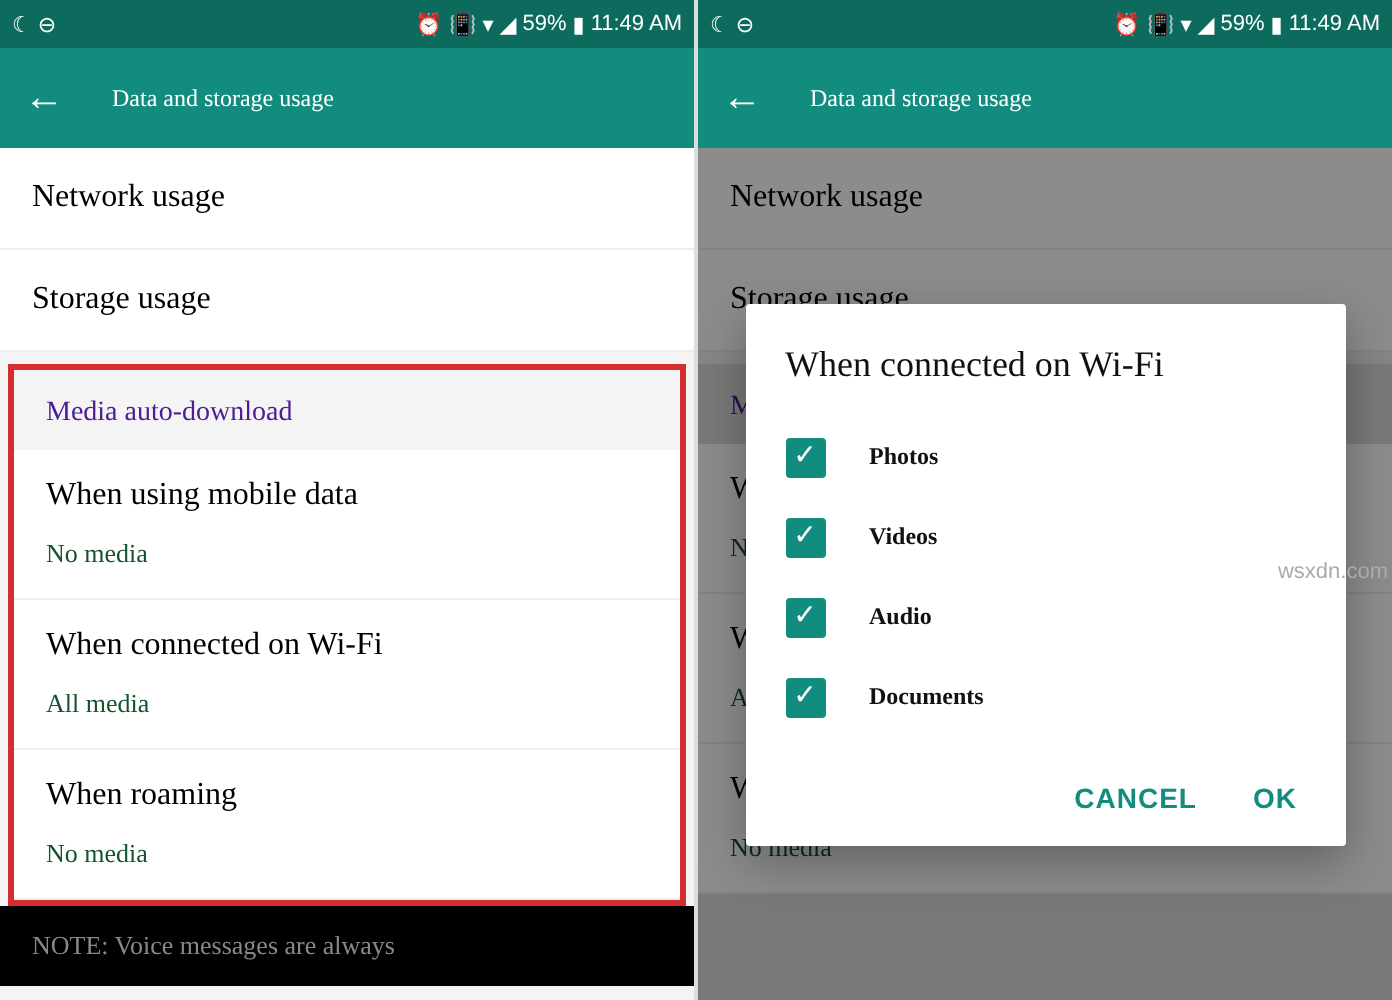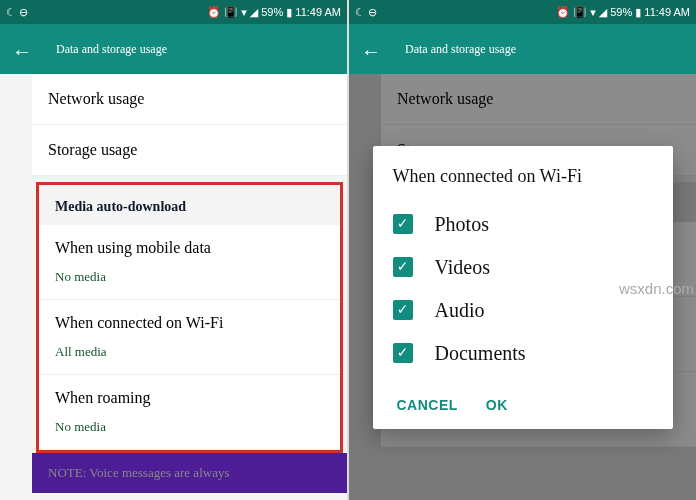--- a/index.html
+++ b/index.html
@@ -16,7 +16,7 @@
   .titlebar .back { font-size: 20px; }
   .titlebar .title { font-size: 12px; font-weight: normal; }
 
-  .content { flex: 1; background: #f4f4f4; overflow: hidden; position: relative; padding-left: 32px; }
+  .content { flex: 1; background: #f4f4f4; overflow: hidden; position: relative; }
   .list-item { background: #fff; padding: 14px 16px; font-size: 16px; font-family: 'Comic Sans MS', cursive; border-bottom: 1px solid #eee; }
   .list-item.tall { padding: 16px 16px; }
   .list-item .sub { color: #14532d; font-size: 13px; margin-top: 12px; }

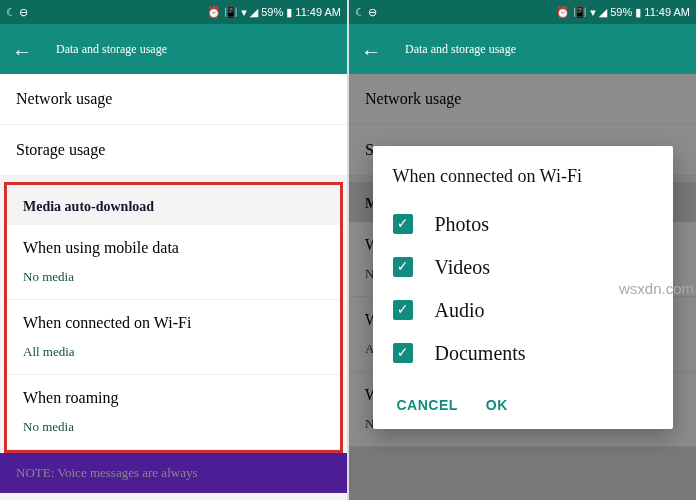--- a/index.html
+++ b/index.html
@@ -20,7 +20,7 @@
   .list-item { background: #fff; padding: 14px 16px; font-size: 16px; font-family: 'Comic Sans MS', cursive; border-bottom: 1px solid #eee; }
   .list-item.tall { padding: 16px 16px; }
   .list-item .sub { color: #14532d; font-size: 13px; margin-top: 12px; }
-  .section-header { color: #0f172a; font-size: 14px; font-family: 'Comic Sans MS', cursive; padding: 14px 16px 10px; font-weight: bold; }
+  .section-header { color: #4c1d95; font-size: 14px; font-family: 'Comic Sans MS', cursive; padding: 14px 16px 10px; }
   .note { color: #888; font-size: 13px; font-family: 'Comic Sans MS', cursive; padding: 12px 16px; background: #4c1d95; }
 
   .spacer { height: 6px; background: #f4f4f4; }

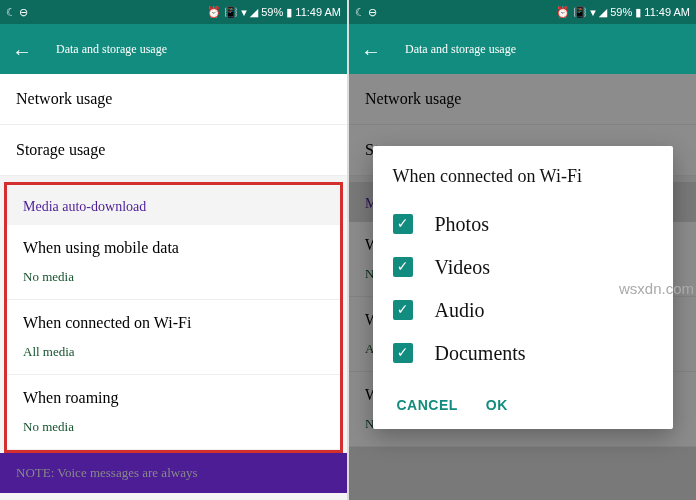--- a/index.html
+++ b/index.html
@@ -33,7 +33,7 @@
   .dialog-title { font-size: 18px; color: #111; margin-bottom: 16px; }
   .check-row { display: flex; align-items: center; gap: 22px; padding: 10px 0; }
   .checkbox { width: 20px; height: 20px; background: #128c7e; border-radius: 2px; display: flex; align-items: center; justify-content: center; color: #fff; font-size: 14px; line-height: 1; }
-  .check-label { font-size: 20px; color: #111; }
+  .check-label { font-size: 12px; color: #111; font-weight: bold; }
   .dialog-actions { display: flex; justify-content: flex-start; gap: 28px; margin-top: 14px; padding: 8px 4px; }
   .dialog-btn { color: #128c7e; font-size: 14px; font-weight: bold; font-family: sans-serif; letter-spacing: 0.5px; }
 

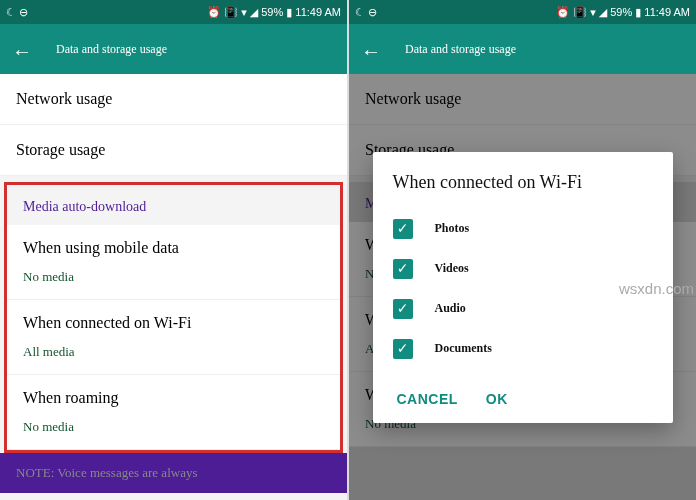--- a/index.html
+++ b/index.html
@@ -37,7 +37,7 @@
   .dialog-actions { display: flex; justify-content: flex-start; gap: 28px; margin-top: 14px; padding: 8px 4px; }
   .dialog-btn { color: #128c7e; font-size: 14px; font-weight: bold; font-family: sans-serif; letter-spacing: 0.5px; }
 
-  .watermark { position: absolute; right: 2px; top: 280px; color: #aaa; font-size: 15px; font-family: sans-serif; }
+  .watermark { position: absolute; right: 2px; top: 280px; color: #aaa; font-size: 11px; font-family: sans-serif; }
 
   .dim-content { filter: brightness(1); }
   .right .content { background: #ddd; }

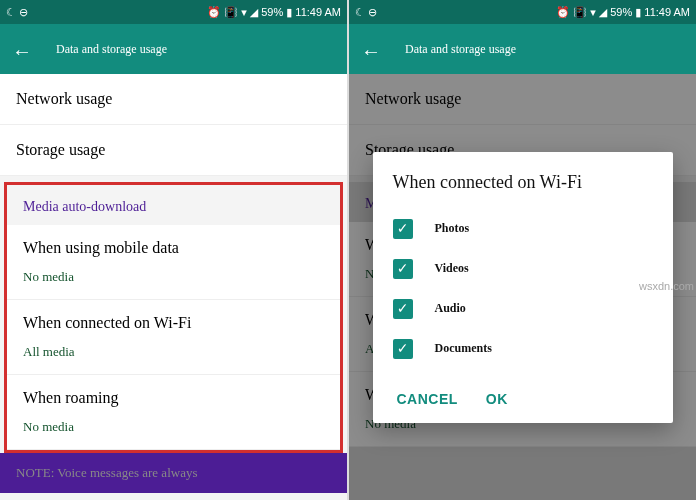--- a/index.html
+++ b/index.html
@@ -34,7 +34,7 @@
   .check-row { display: flex; align-items: center; gap: 22px; padding: 10px 0; }
   .checkbox { width: 20px; height: 20px; background: #128c7e; border-radius: 2px; display: flex; align-items: center; justify-content: center; color: #fff; font-size: 14px; line-height: 1; }
   .check-label { font-size: 12px; color: #111; font-weight: bold; }
-  .dialog-actions { display: flex; justify-content: flex-start; gap: 28px; margin-top: 14px; padding: 8px 4px; }
+  .dialog-actions { display: flex; justify-content: flex-end; gap: 28px; margin-top: 14px; padding: 8px 4px; }
   .dialog-btn { color: #128c7e; font-size: 14px; font-weight: bold; font-family: sans-serif; letter-spacing: 0.5px; }
 
   .watermark { position: absolute; right: 2px; top: 280px; color: #aaa; font-size: 11px; font-family: sans-serif; }

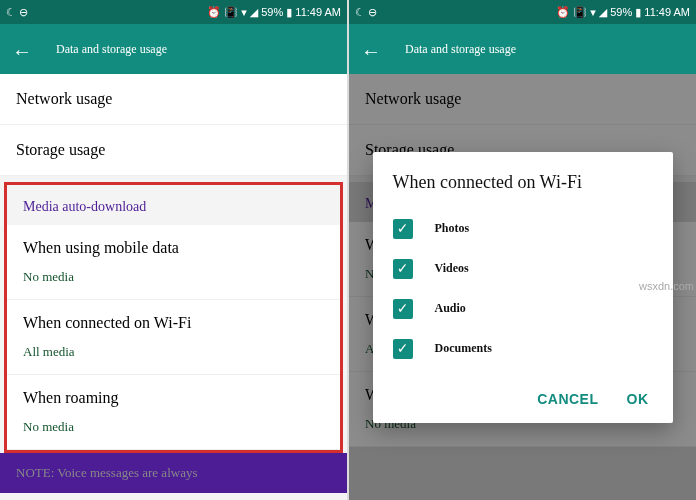--- a/index.html
+++ b/index.html
@@ -21,7 +21,7 @@
   .list-item.tall { padding: 16px 16px; }
   .list-item .sub { color: #14532d; font-size: 13px; margin-top: 12px; }
   .section-header { color: #4c1d95; font-size: 14px; font-family: 'Comic Sans MS', cursive; padding: 14px 16px 10px; }
-  .note { color: #888; font-size: 13px; font-family: 'Comic Sans MS', cursive; padding: 12px 16px; background: #4c1d95; }
+  .note { color: #888; font-size: 13px; font-family: 'Comic Sans MS', cursive; padding: 12px 16px; background: #000000; }
 
   .spacer { height: 6px; background: #f4f4f4; }
 

